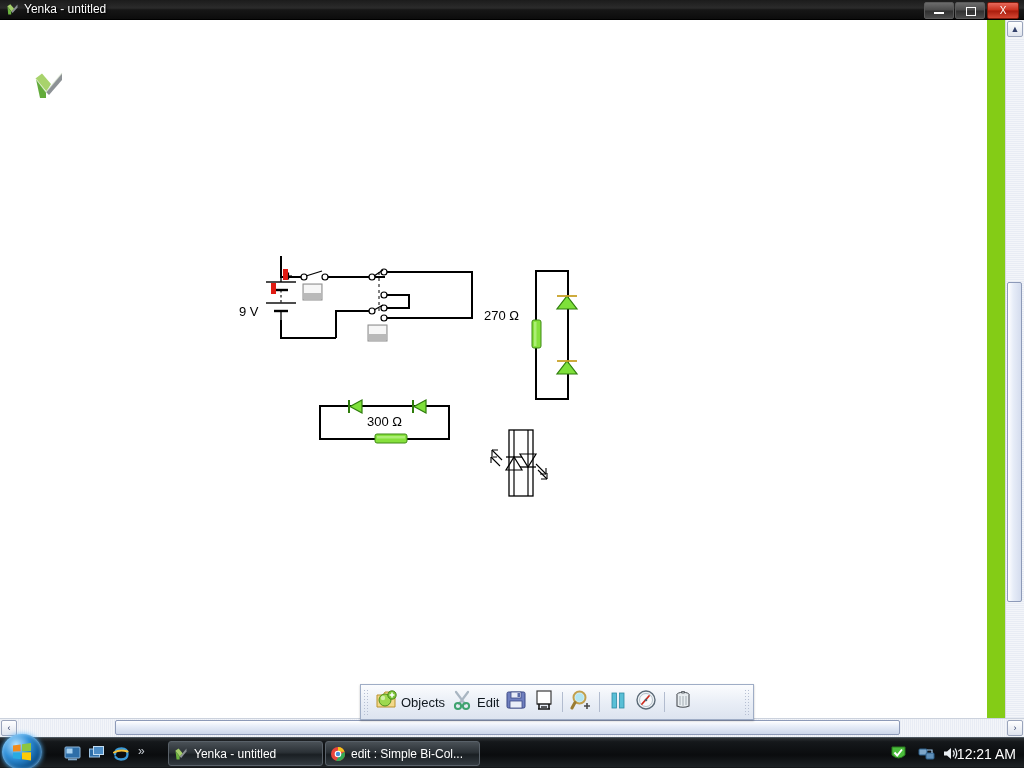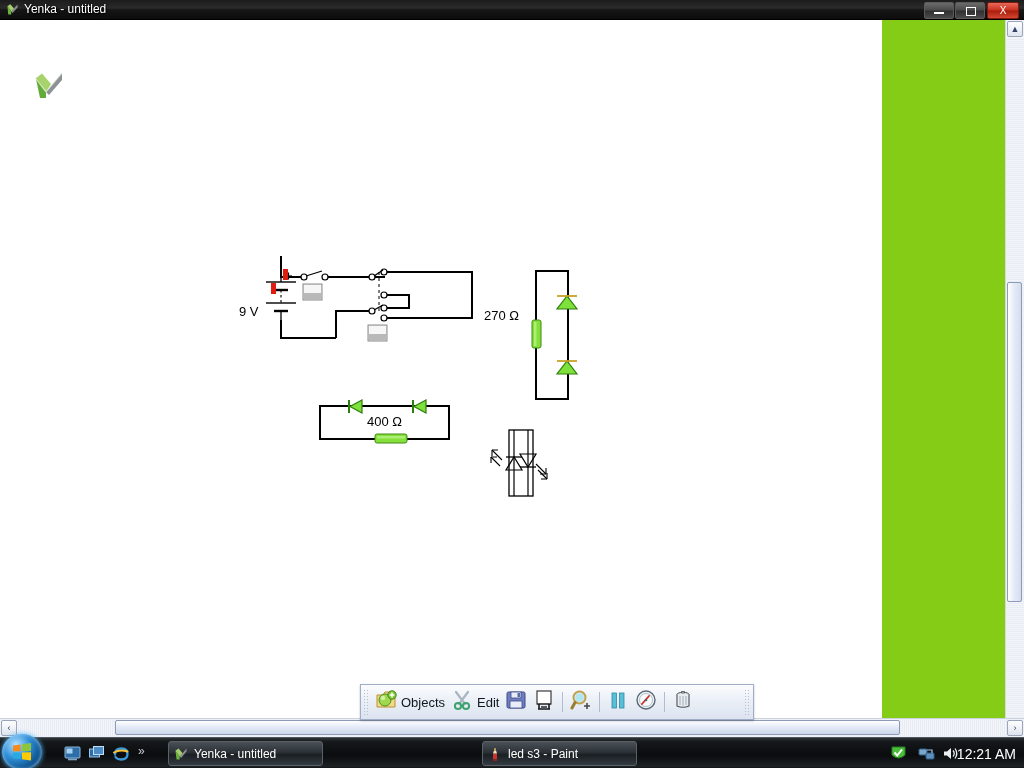--- a/index.html
+++ b/index.html
@@ -52,7 +52,7 @@
 
   
   #canvas {
-    position:absolute; left:0; top:20px; width:882px; height:698px;
+    position:absolute; left:0; top:20px; width:987px; height:698px;
     background:#ffffff; overflow:hidden;
   }
 

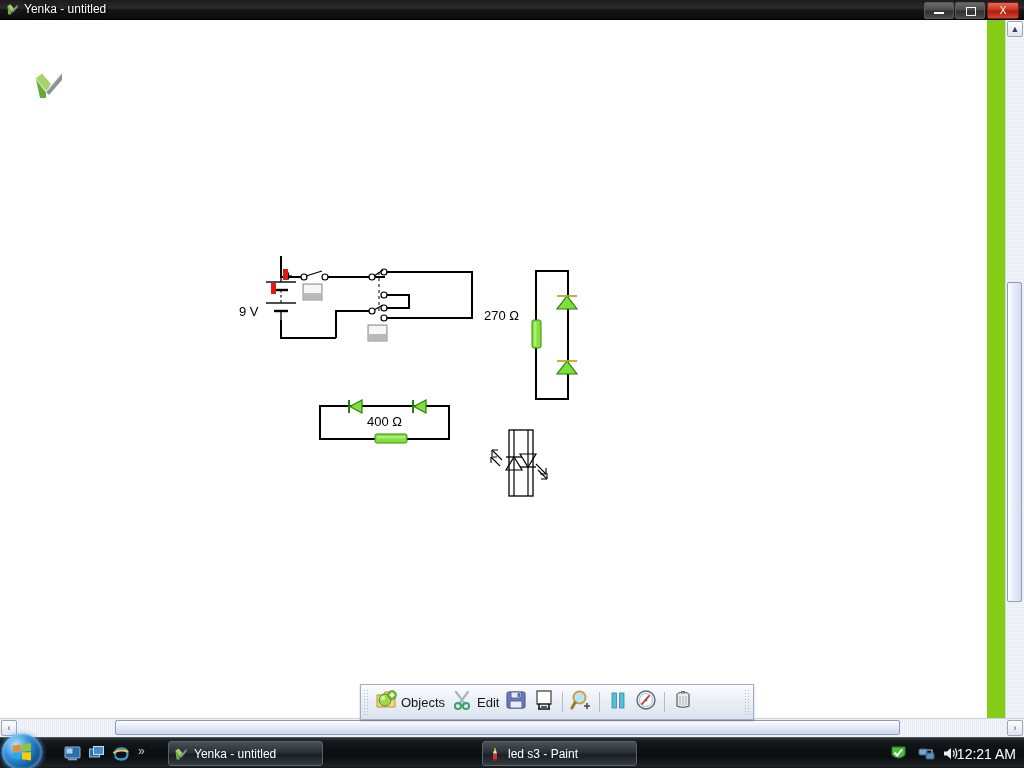--- a/index.html
+++ b/index.html
@@ -317,7 +317,7 @@
 
     <div class="ctext" style="left:239px; top:284px;">9 V</div>
     <div class="ctext" style="left:484px; top:288px;text-align:right;">270 Ω</div>
-    <div class="ctext" style="left:367px; top:394px;">400 Ω</div>
+    <div class="ctext" style="left:367px; top:394px;">300 Ω</div>
   </div>
 
   <div id="vscroll">

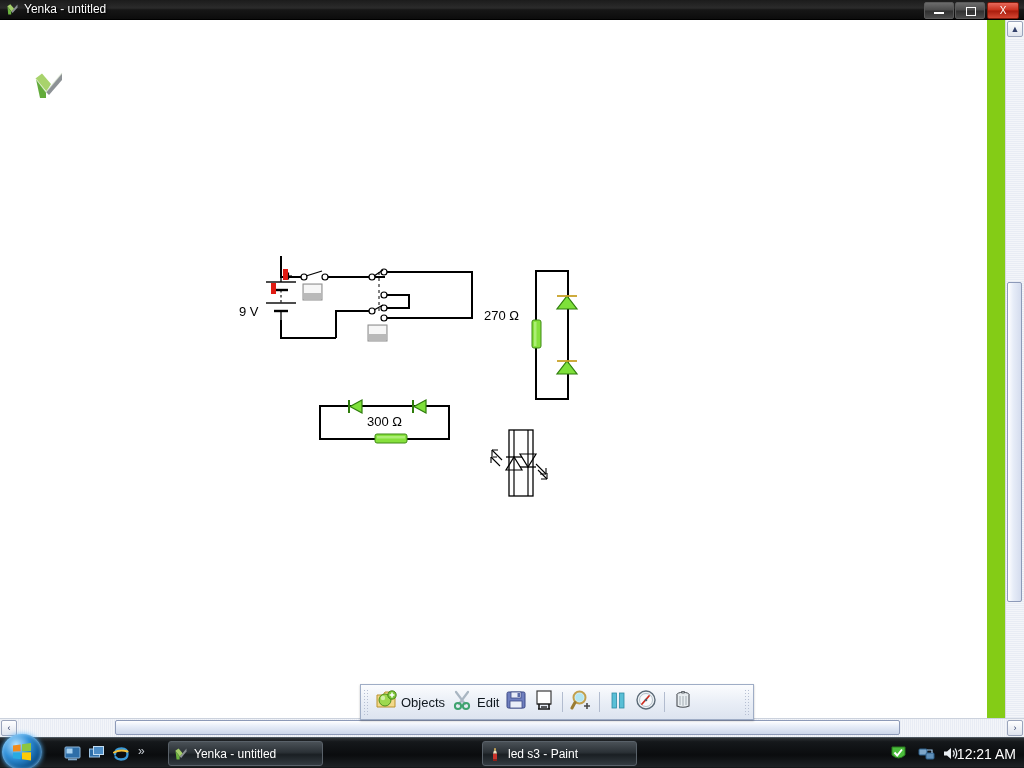--- a/index.html
+++ b/index.html
@@ -477,6 +477,18 @@
       <span>Yenka - untitled</span>
     </div>
 
+    <div class="taskbtn" style="left:325px; width:155px;">
+      <span class="tb-ico">
+        <svg width="16" height="16" viewBox="0 0 16 16">
+          <circle cx="8" cy="8" r="7" fill="#e8453c"></circle>
+          <path d="M8 1 A7 7 0 0 1 14.6 5.8 L8 5.8 Z" fill="#f5c21b"></path>
+          <path d="M14.6 5.8 A7 7 0 0 1 6.1 14.8 L9.8 8.8 Z" fill="#34a853"></path>
+          <circle cx="8" cy="8" r="3.3" fill="#fff"></circle>
+          <circle cx="8" cy="8" r="2.2" fill="#4a90d9"></circle>
+        </svg>
+      </span>
+      <span>edit : Simple Bi-Col...</span>
+    </div>
 
     <div class="taskbtn" style="left:482px; width:155px;">
       <span class="tb-ico">

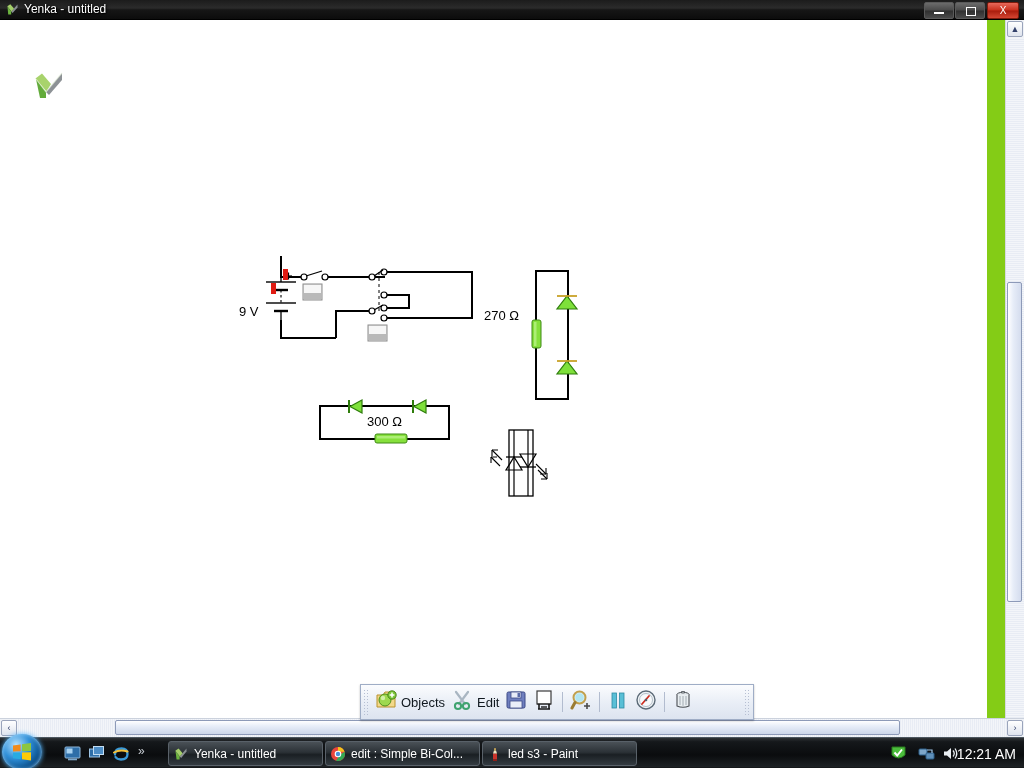--- a/index.html
+++ b/index.html
@@ -490,17 +490,6 @@
       <span>edit : Simple Bi-Col...</span>
     </div>
 
-    <div class="taskbtn" style="left:482px; width:155px;">
-      <span class="tb-ico">
-        <svg width="16" height="16" viewBox="0 0 16 16">
-          <path d="M6 13.5 L6 7.5 L10 7.5 L10 13.5 Z" fill="#c9332b"></path>
-          <path d="M6 7.5 L10 7.5 L9 4.5 L7 4.5 Z" fill="#efe2c2"></path>
-          <path d="M7 4.5 L9 4.5 L8.6 2 L7.4 2 Z" fill="#d8b35a"></path>
-          <path d="M6 13.5 L10 13.5 L10 15 L6 15 Z" fill="#8e2019"></path>
-        </svg>
-      </span>
-      <span>led s3 - Paint</span>
-    </div>
 
     <span class="tray-item" style="left:890px;">
       <svg width="17" height="17" viewBox="0 0 17 17">

